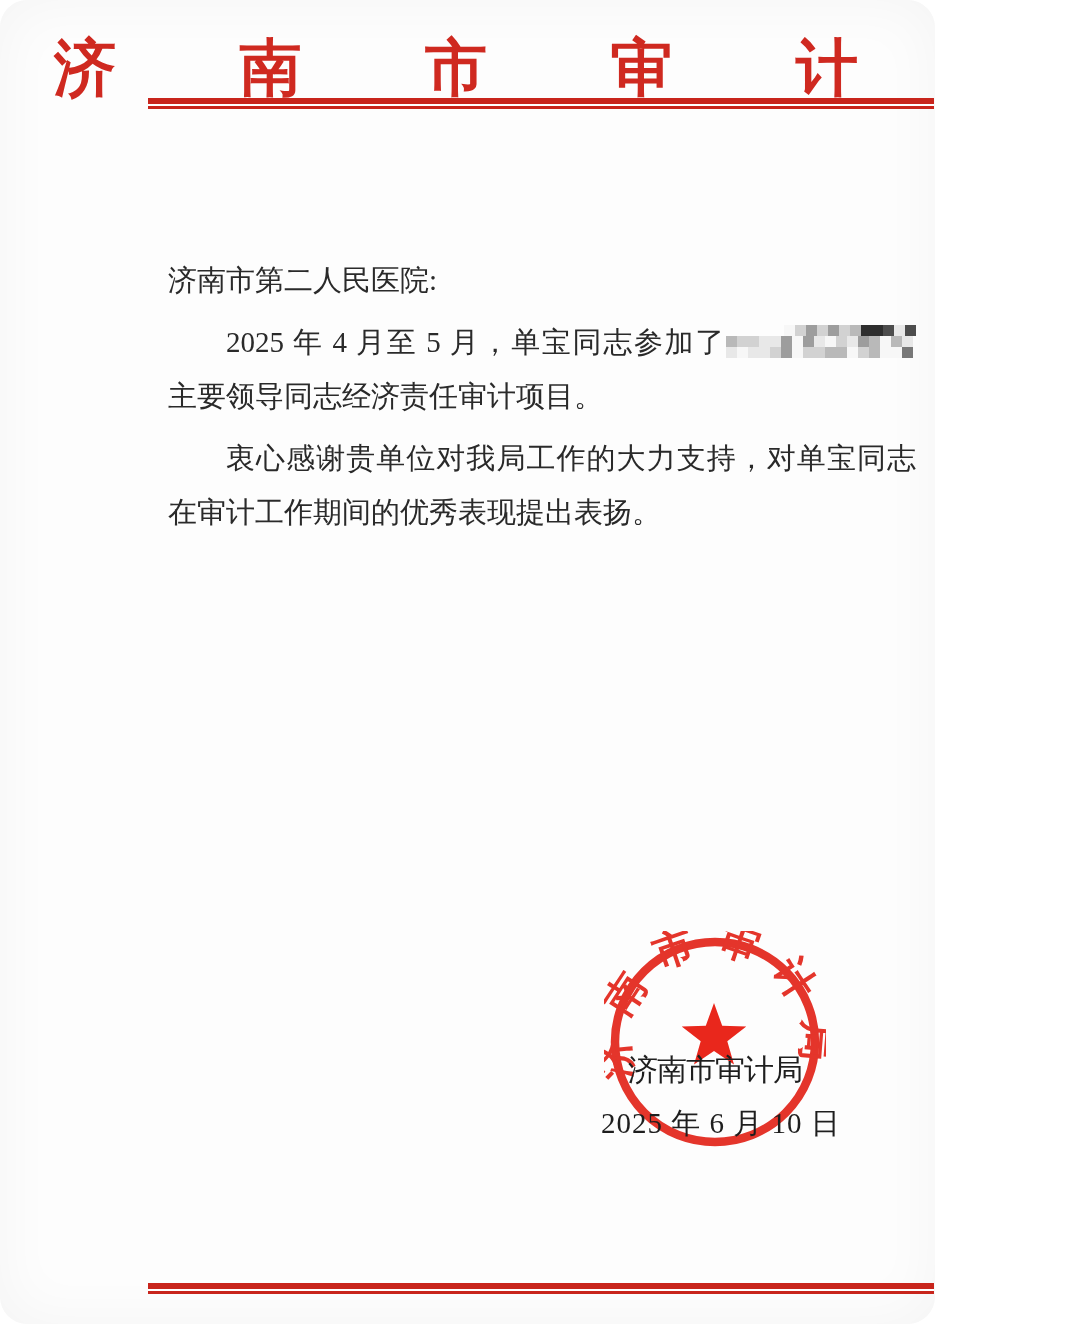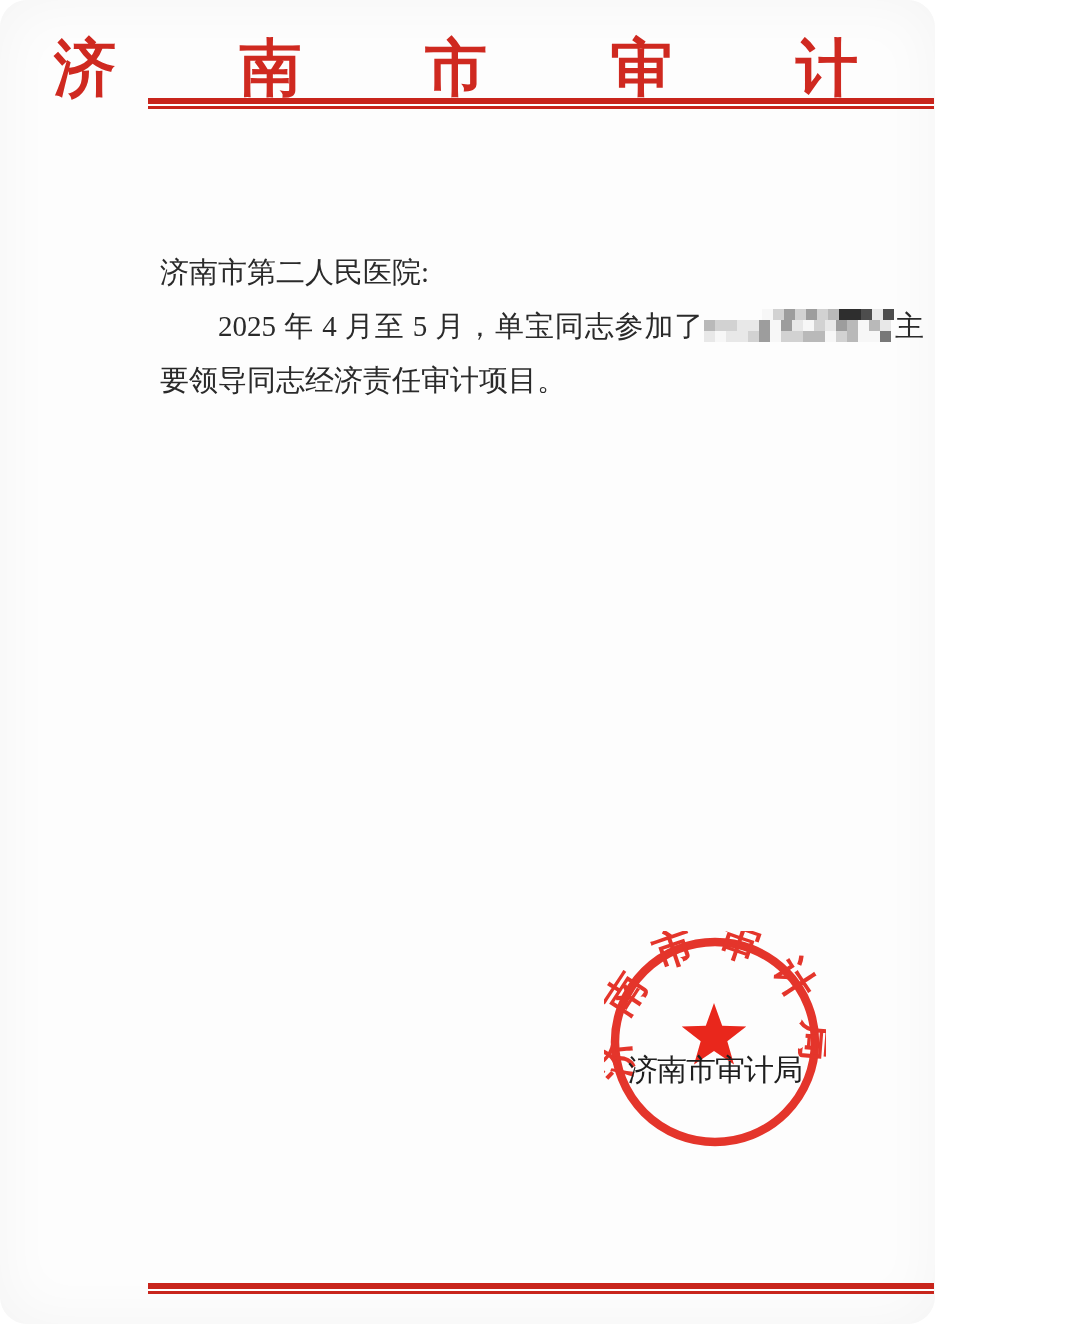--- a/index.html
+++ b/index.html
@@ -45,7 +45,7 @@
     color:#2a2a2a;
     text-align:justify;
   }
-  .body-text p{margin:0;text-indent:2em;}
+  .body-text p{margin:8px;text-indent:2em;}
   .body-text p.salutation{text-indent:0;}
   
   .redaction{

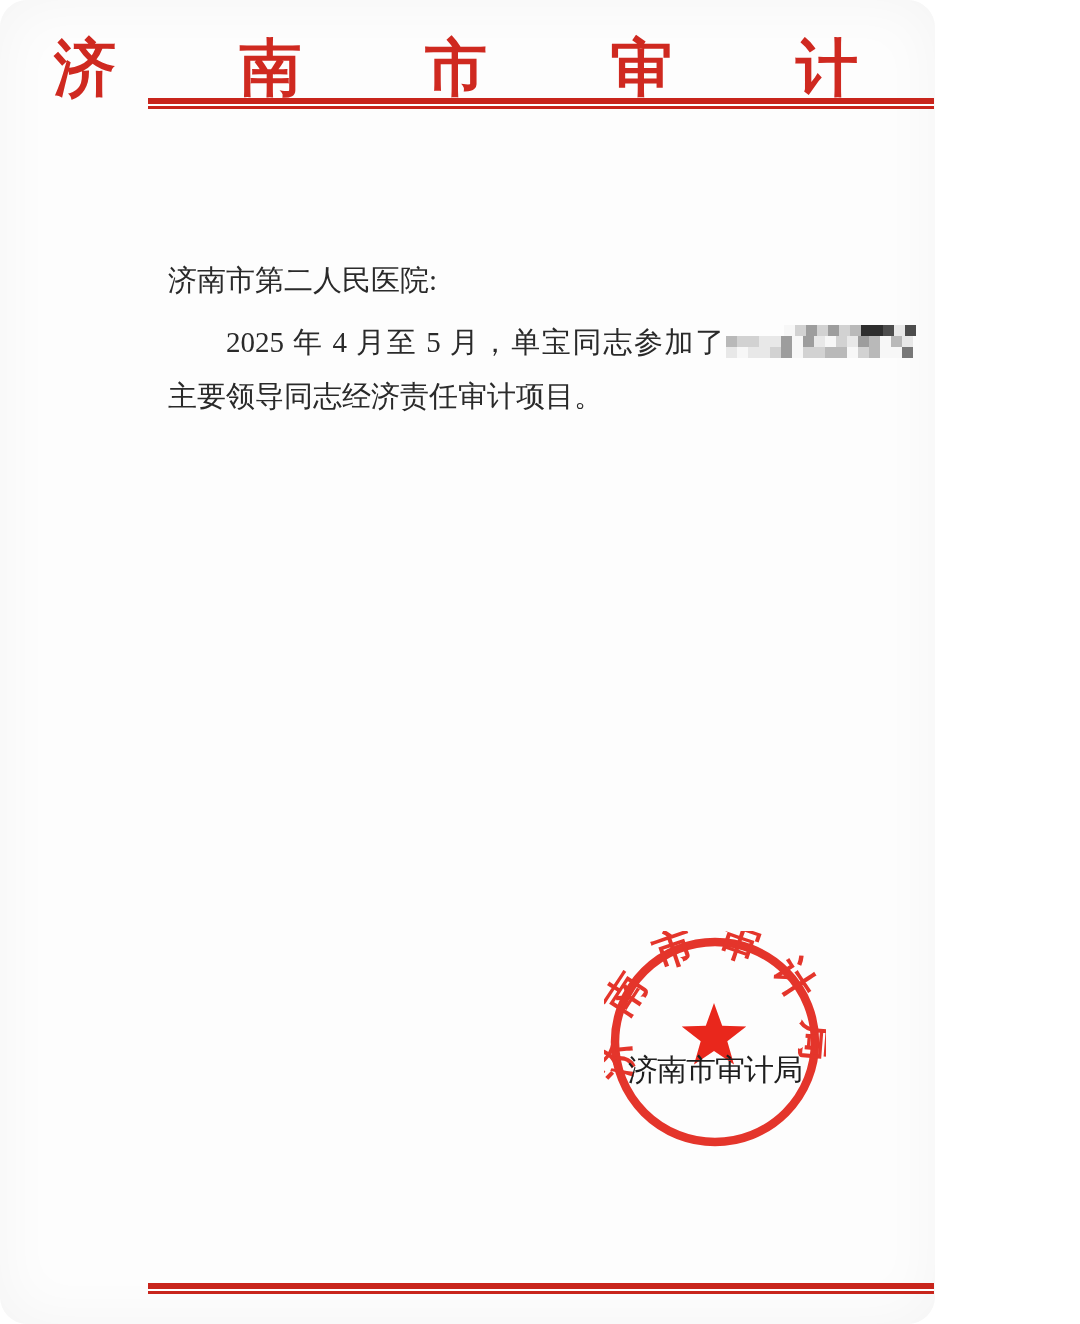--- a/index.html
+++ b/index.html
@@ -82,6 +82,7 @@
   <div class="body-text">
     <p class="salutation">济南市第二人民医院:</p>
     <p><span>2025 年 4 月至 5 月，单宝同志参加了</span><span class="redaction" id="redaction-block"><i style="background: rgb(247, 247, 247);"></i><i style="background: rgb(210, 210, 210);"></i><i style="background: rgb(157, 157, 157);"></i><i style="background: rgb(210, 210, 210);"></i><i style="background: rgb(157, 157, 157);"></i><i style="background: rgb(210, 210, 210);"></i><i style="background: rgb(185, 185, 185);"></i><i style="background: rgb(46, 46, 46);"></i><i style="background: rgb(46, 46, 46);"></i><i style="background: rgb(77, 77, 77);"></i><i style="background: rgb(232, 232, 232);"></i><i style="background: rgb(77, 77, 77);"></i><i style="background: rgb(185, 185, 185);"></i><i style="background: rgb(210, 210, 210);"></i><i style="background: rgb(210, 210, 210);"></i><i style="background: rgb(232, 232, 232);"></i><i style="background: rgb(232, 232, 232);"></i><i style="background: rgb(157, 157, 157);"></i><i style="background: rgb(247, 247, 247);"></i><i style="background: rgb(157, 157, 157);"></i><i style="background: rgb(232, 232, 232);"></i><i style="background: rgb(247, 247, 247);"></i><i style="background: rgb(210, 210, 210);"></i><i style="background: rgb(232, 232, 232);"></i><i style="background: rgb(157, 157, 157);"></i><i style="background: rgb(185, 185, 185);"></i><i style="background: rgb(247, 247, 247);"></i><i style="background: rgb(185, 185, 185);"></i><i style="background: rgb(232, 232, 232);"></i><i style="background: rgb(232, 232, 232);"></i><i style="background: rgb(247, 247, 247);"></i><i style="background: rgb(232, 232, 232);"></i><i style="background: rgb(232, 232, 232);"></i><i style="background: rgb(210, 210, 210);"></i><i style="background: rgb(157, 157, 157);"></i><i style="background: rgb(247, 247, 247);"></i><i style="background: rgb(210, 210, 210);"></i><i style="background: rgb(210, 210, 210);"></i><i style="background: rgb(185, 185, 185);"></i><i style="background: rgb(185, 185, 185);"></i><i style="background: rgb(247, 247, 247);"></i><i style="background: rgb(210, 210, 210);"></i><i style="background: rgb(185, 185, 185);"></i><i style="background: rgb(247, 247, 247);"></i><i style="background: rgb(247, 247, 247);"></i><i style="background: rgb(120, 120, 120);"></i></span><span>主要领导同志经济责任审计项目。</span></p>
+    <p>衷心感谢贵单位对我局工作的大力支持，对单宝同志在审计工作期间的优秀表现提出表扬。</p>
   </div>
 
   <svg class="seal-svg" viewBox="0 0 222 222">

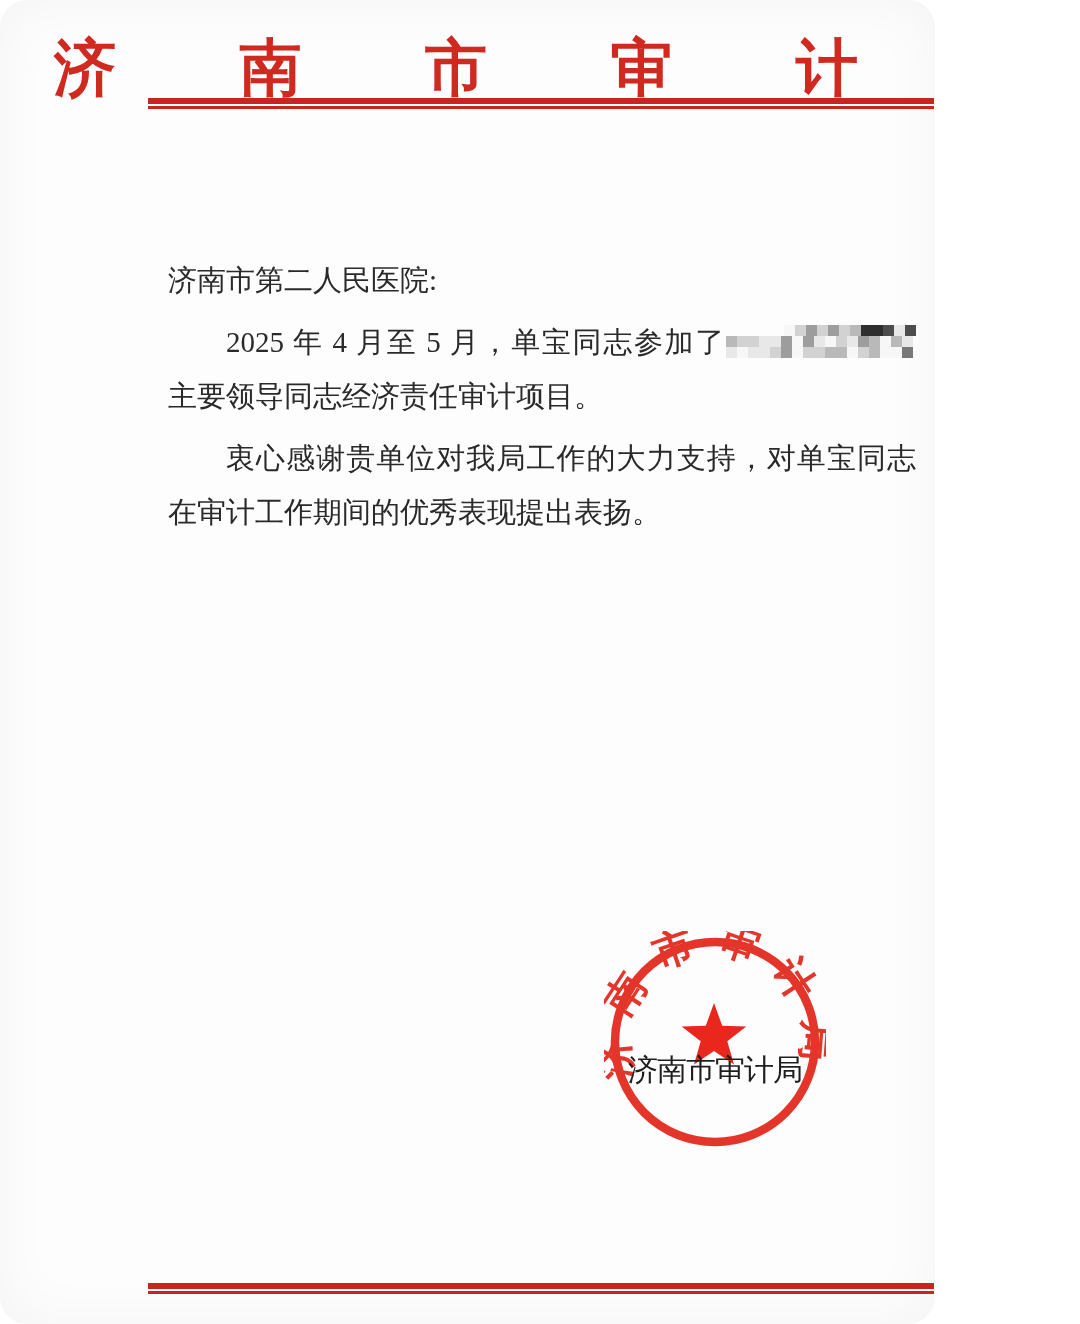--- a/index.html
+++ b/index.html
@@ -95,6 +95,7 @@
   </svg>
 
   <div class="signature-name">济南市审计局</div>
+  <div class="signature-date">2025 年 6 月 10 日</div>
 
   <div class="double-rule rule-bottom"></div>
 

